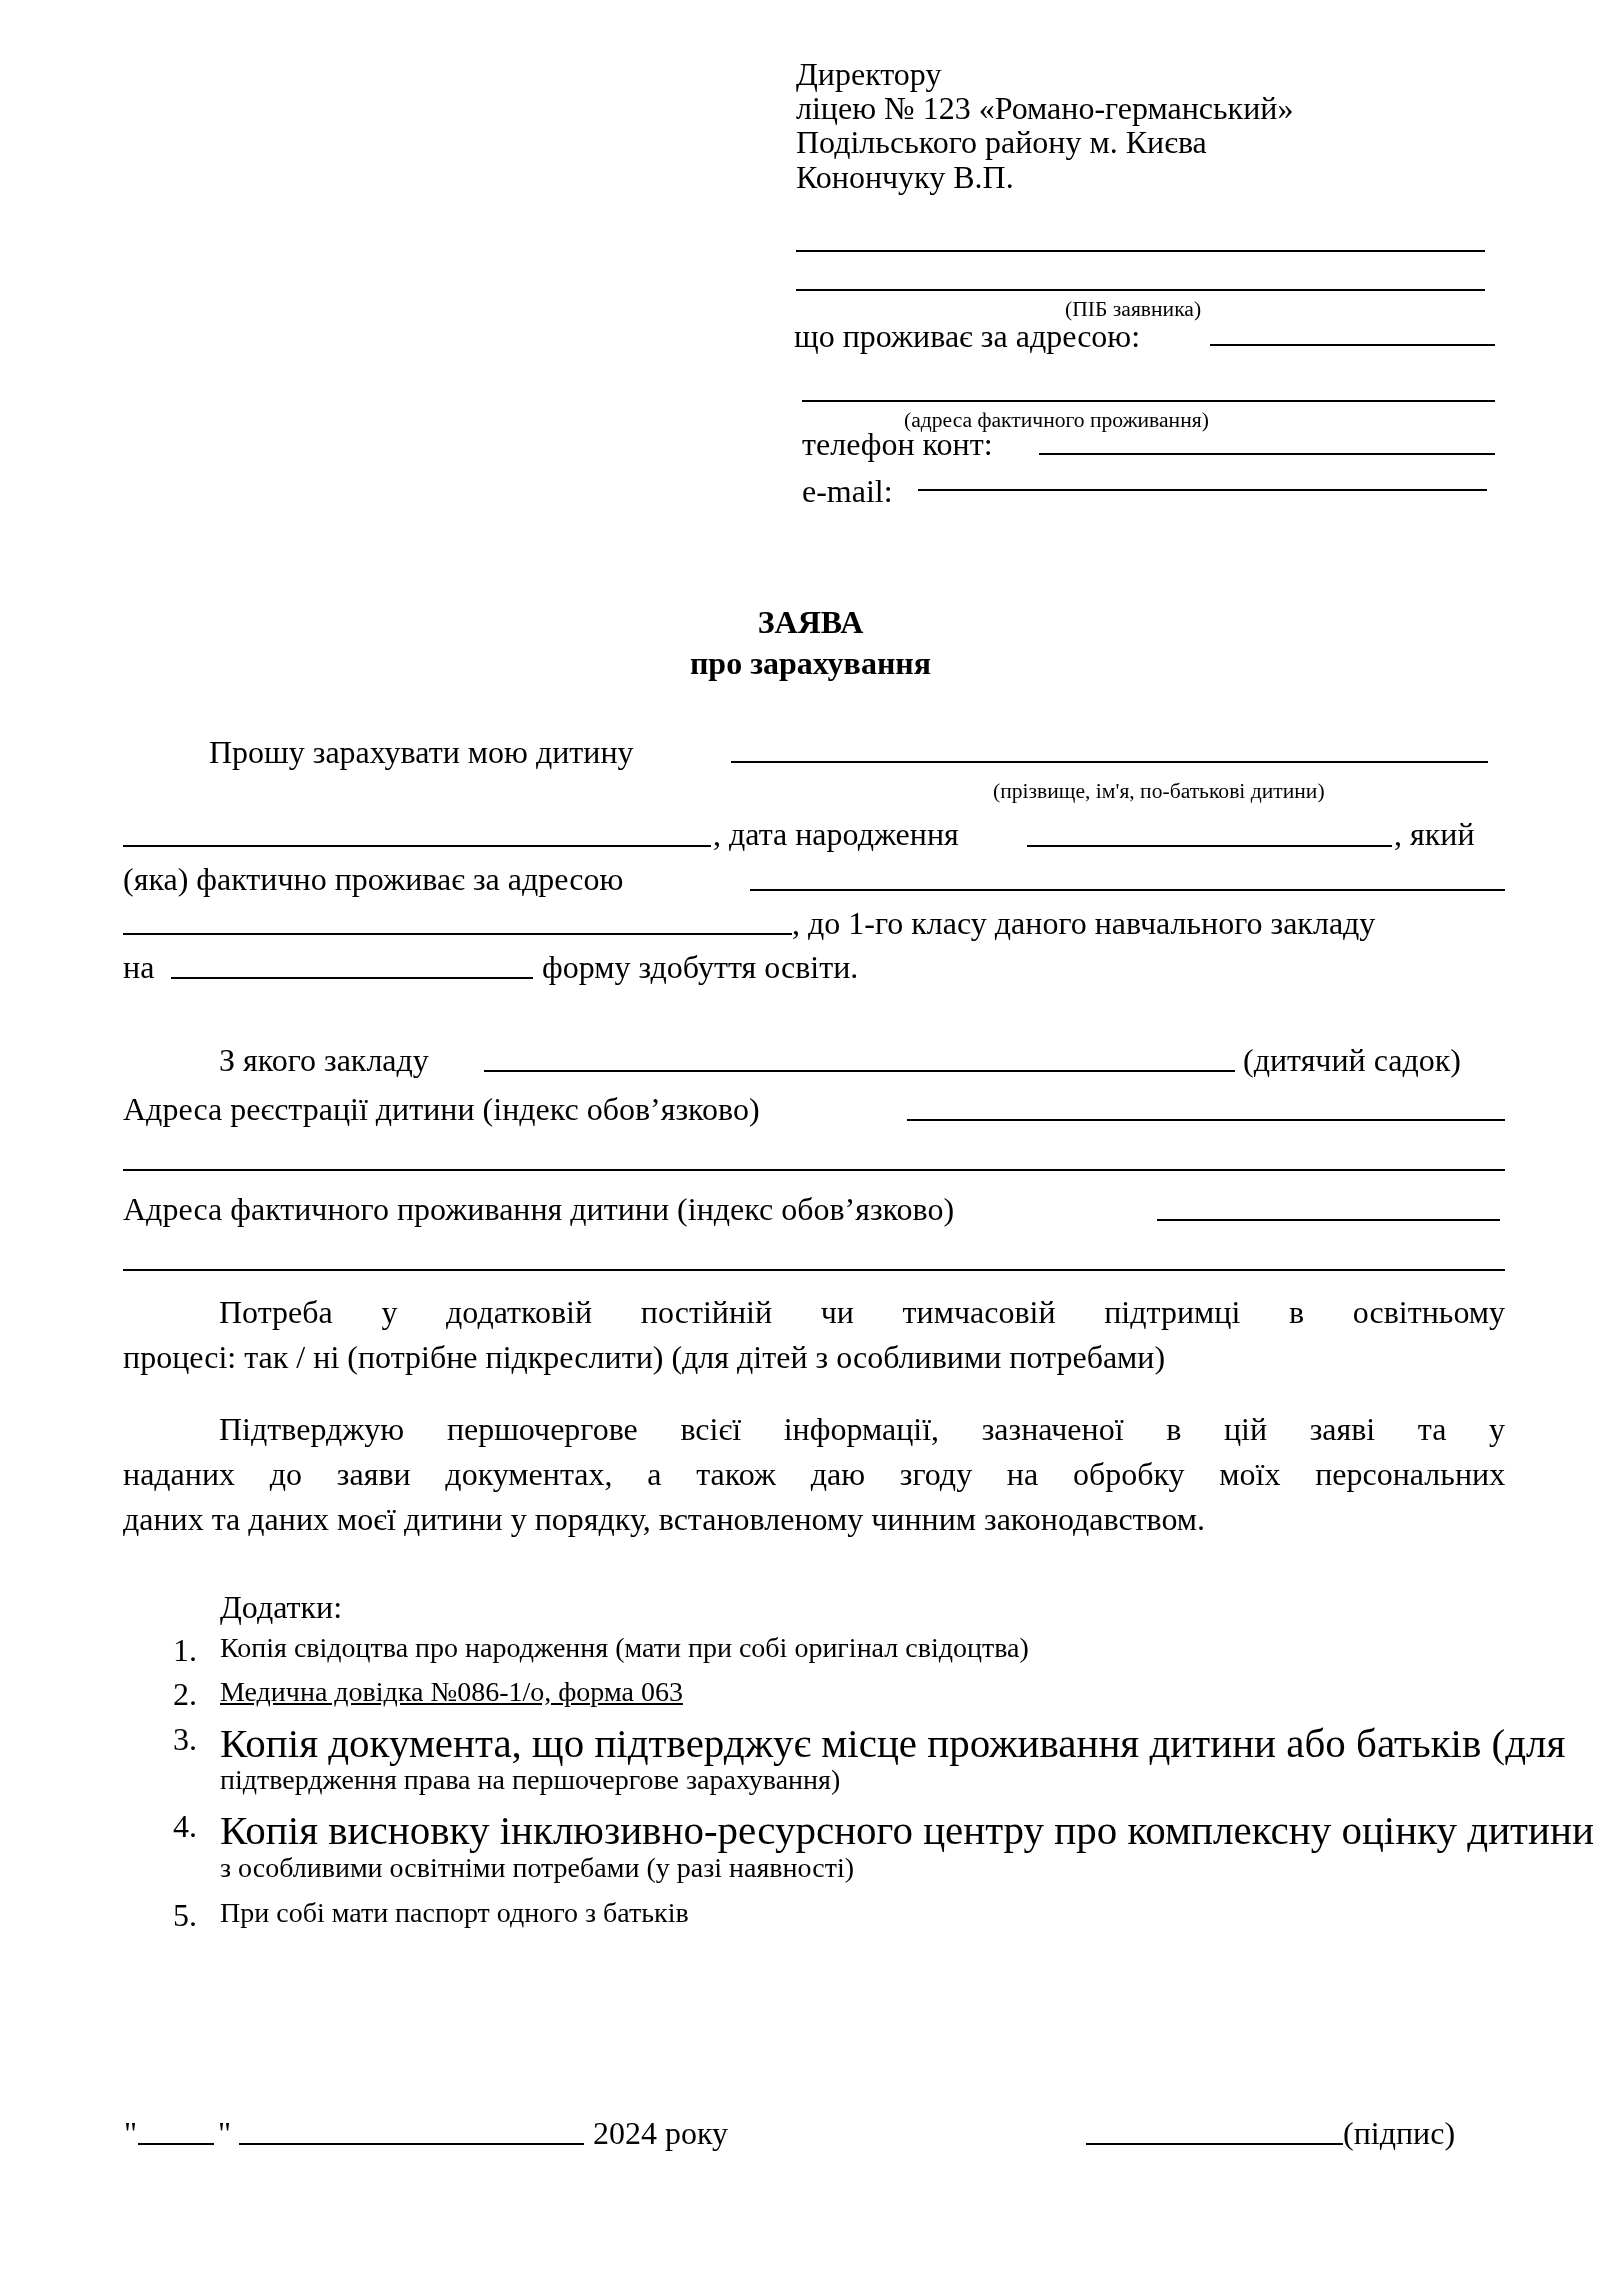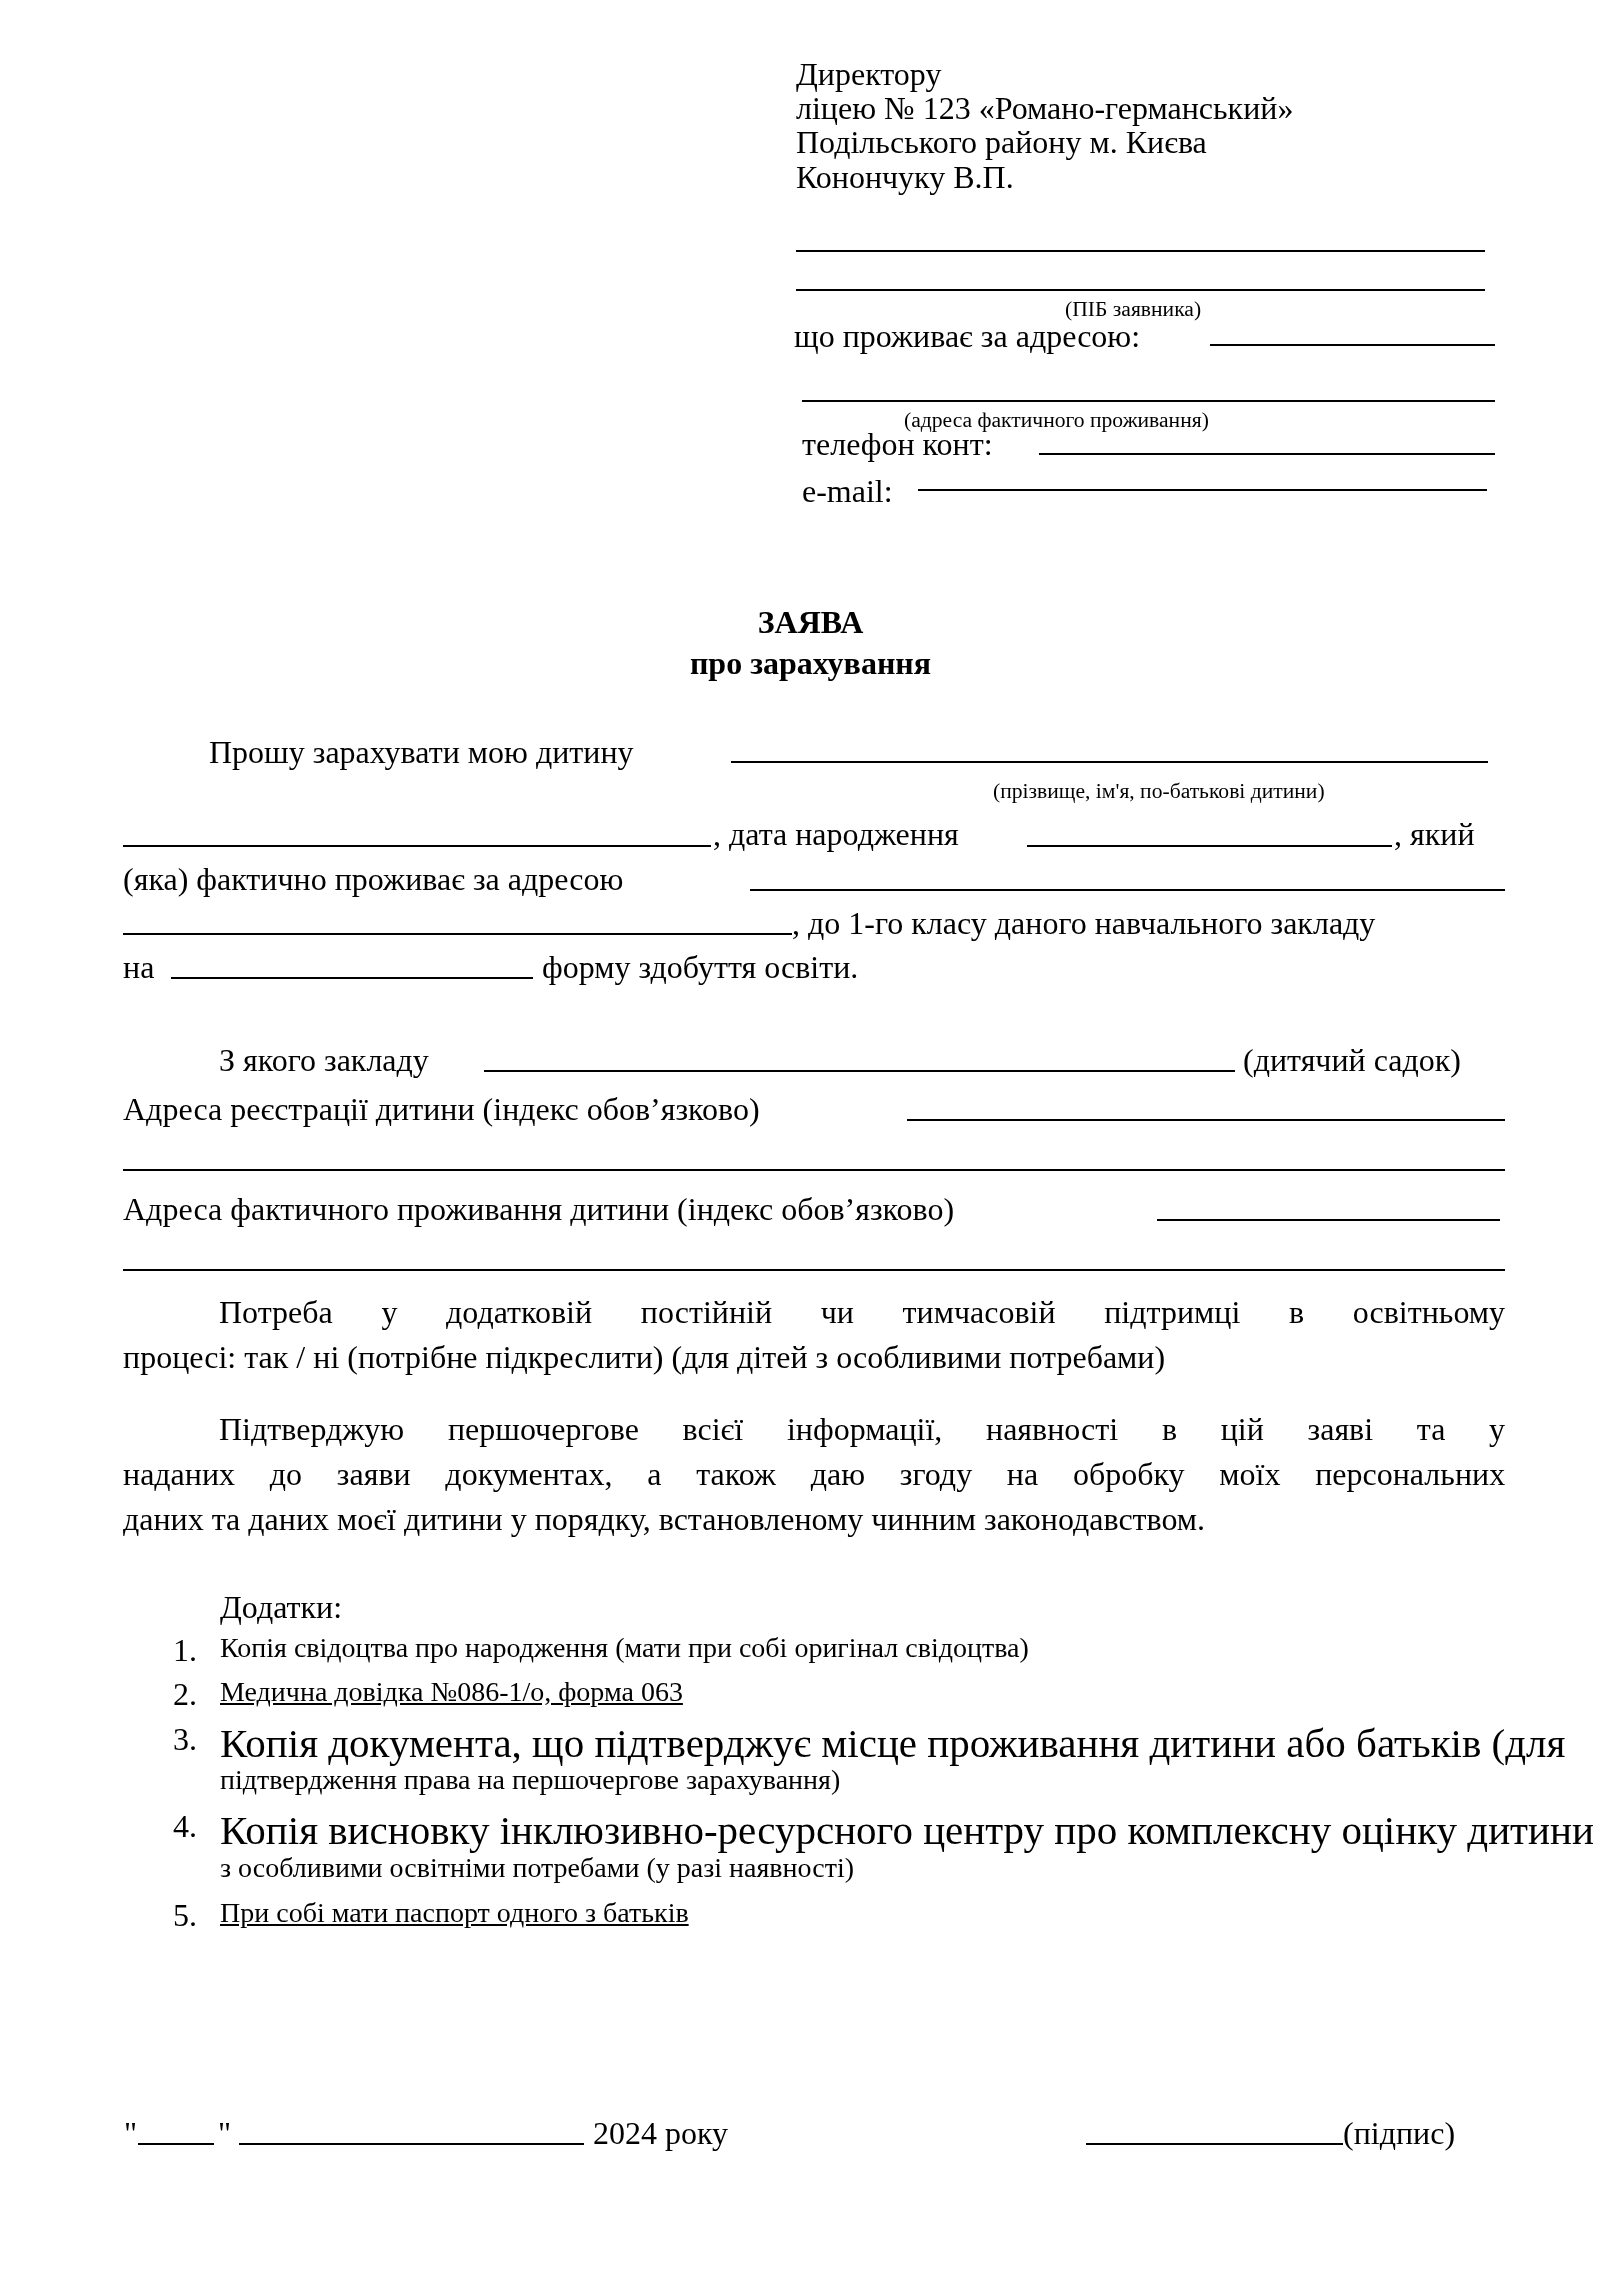--- a/index.html
+++ b/index.html
@@ -78,7 +78,7 @@
 <div class="ln" style="left:123px; top:1341px;">процесі: так / ні (потрібне підкреслити) (для дітей з особливими потребами)</div>
 
 <div class="just" style="top:1413px; padding-left:96px; width:1286px;">
-  <span>Підтверджую</span> <span>першочергове</span> <span>всієї</span> <span>інформації,</span> <span>наявності</span> <span>в</span> <span>цій</span> <span>заяві</span> <span>та</span> <span>у</span>
+  <span>Підтверджую</span> <span>першочергове</span> <span>всієї</span> <span>інформації,</span> <span>зазначеної</span> <span>в</span> <span>цій</span> <span>заяві</span> <span>та</span> <span>у</span>
 </div>
 <div class="just" style="top:1458px;">
   <span>наданих</span> <span>до</span> <span>заяви</span> <span>документах,</span> <span>а</span> <span>також</span> <span>даю</span> <span>згоду</span> <span>на</span> <span>обробку</span> <span>моїх</span> <span>персональних</span>

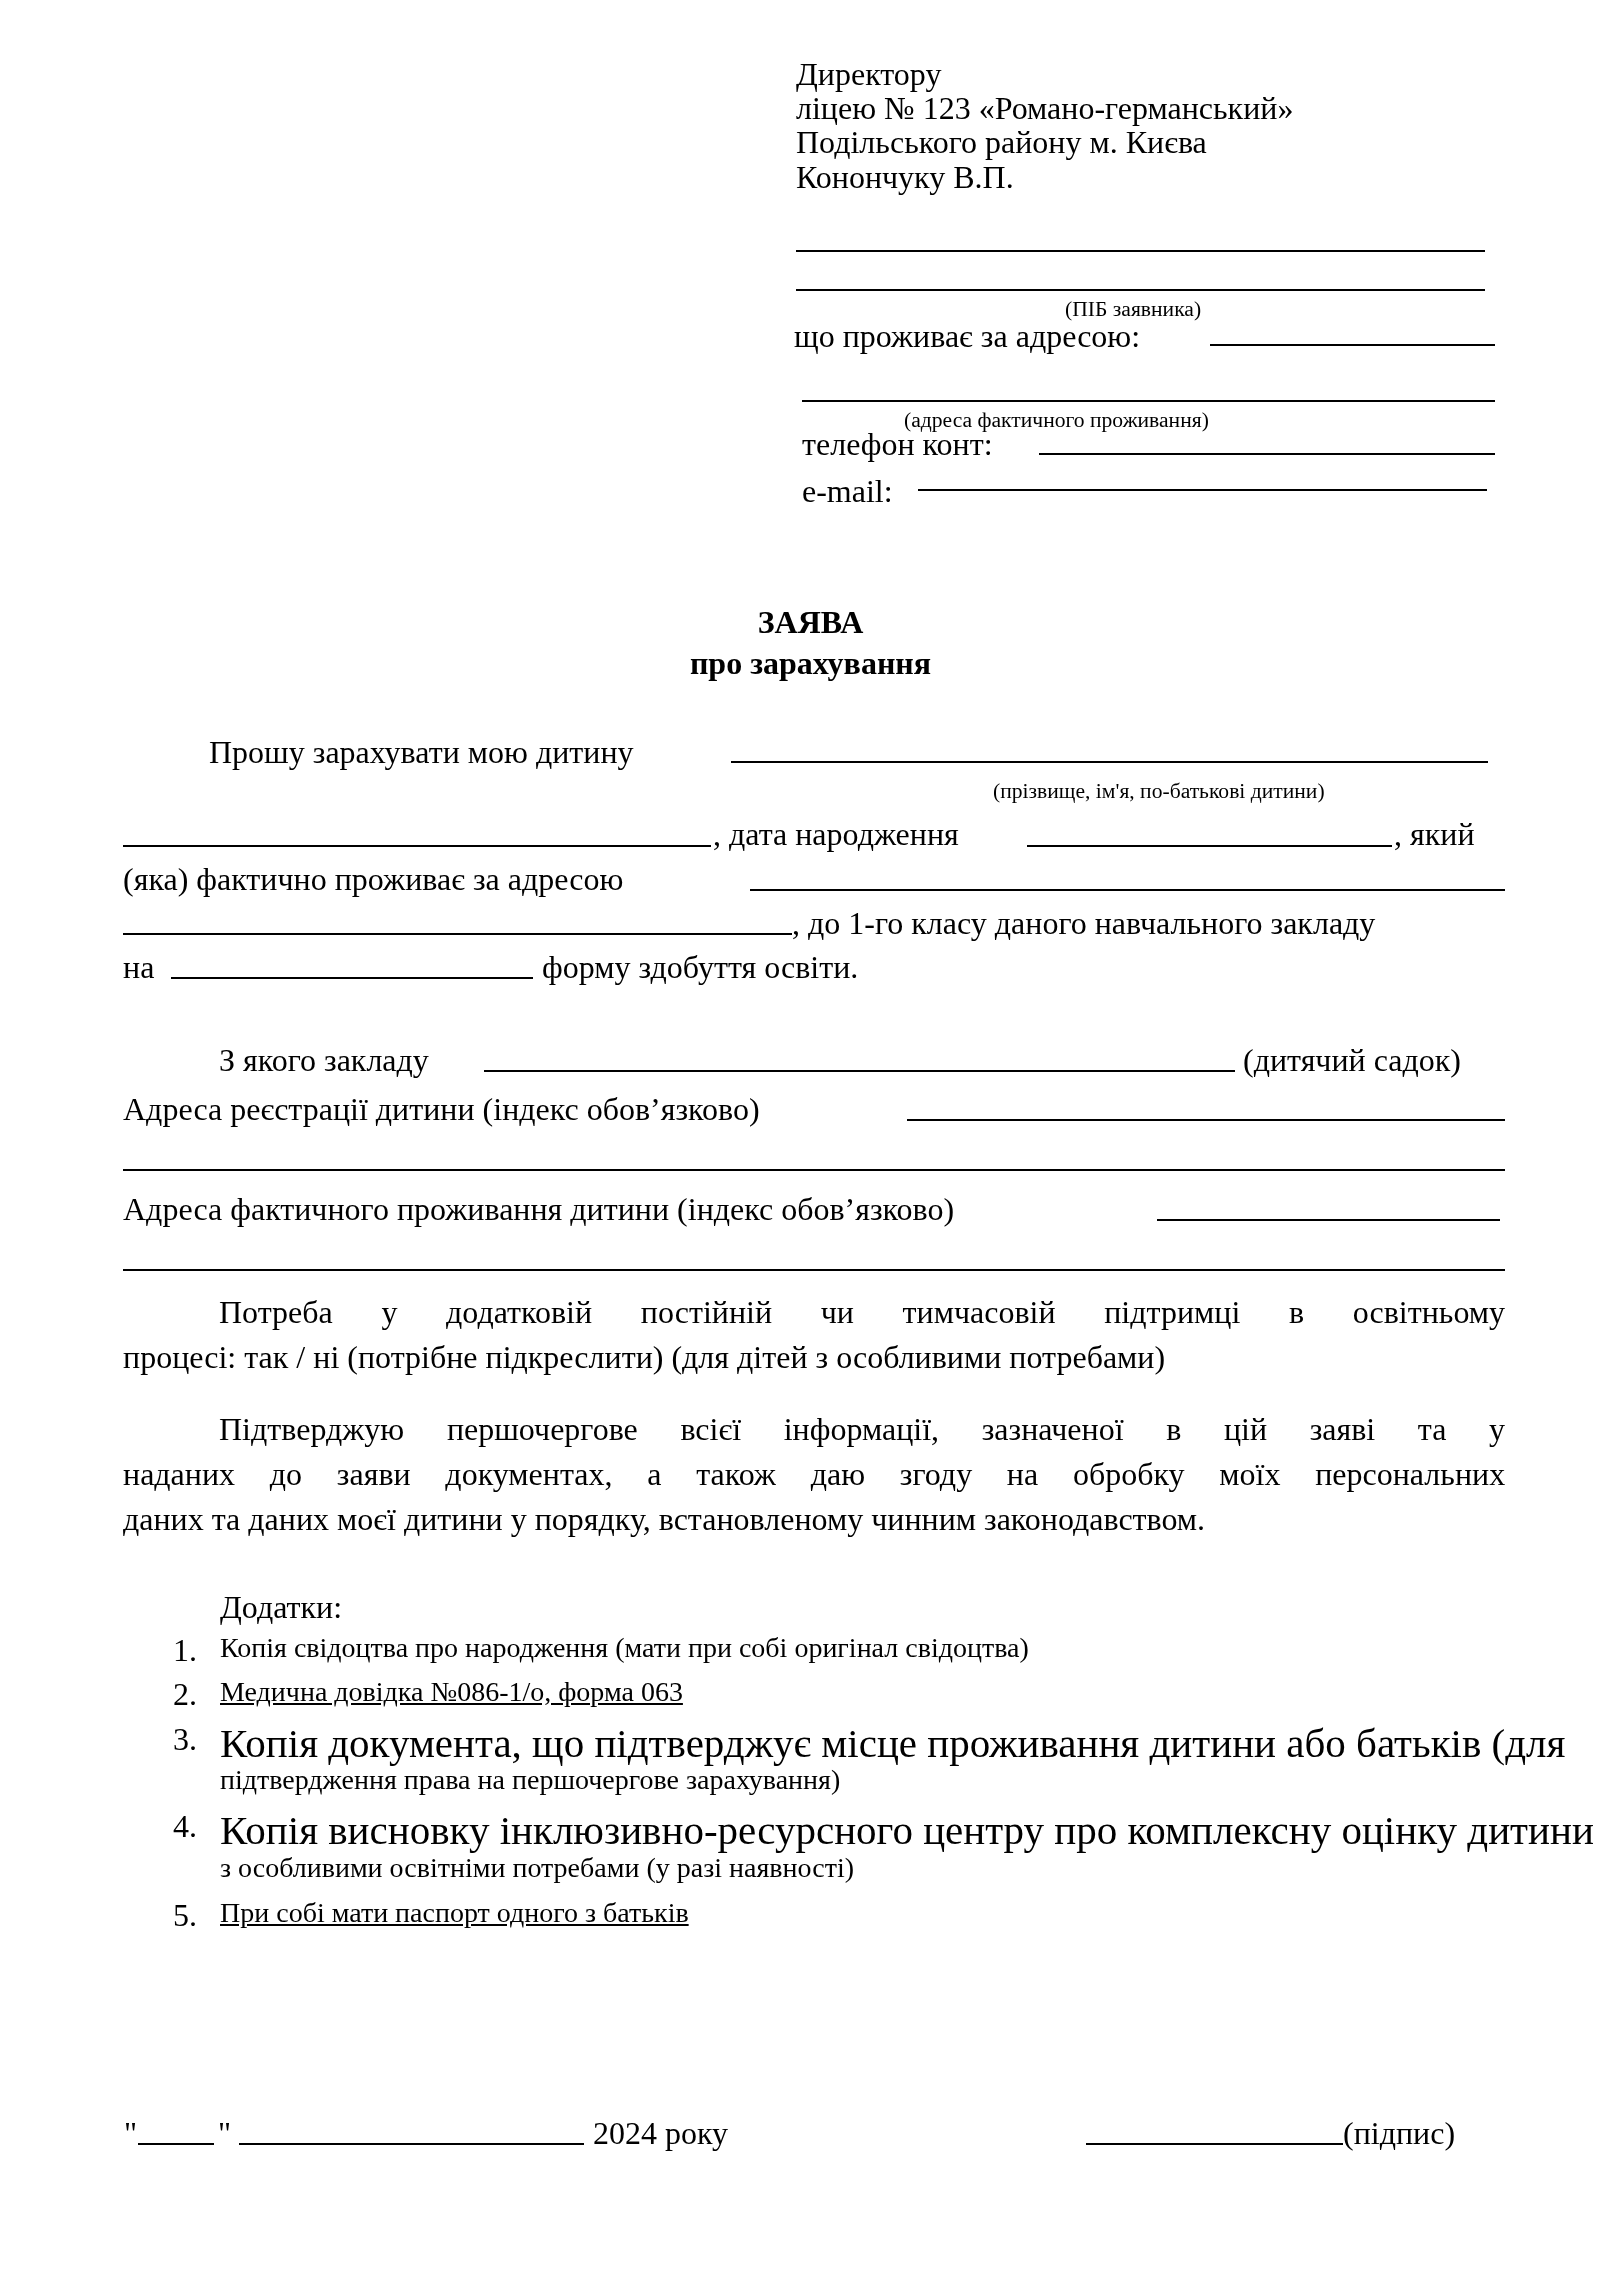--- a/index.html
+++ b/index.html
@@ -107,7 +107,7 @@
 </div>
 <div>
   <div class="item-num" style="top:1899px;">5.</div>
-  <div class="item-txt" style="top:1899px;text-decoration:underline;">При собі мати паспорт одного з батьків</div>
+  <div class="item-txt" style="top:1899px;">При собі мати паспорт одного з батьків</div>
 </div>
 
 <div class="ln" style="left:124px; top:2117px;">"</div>

